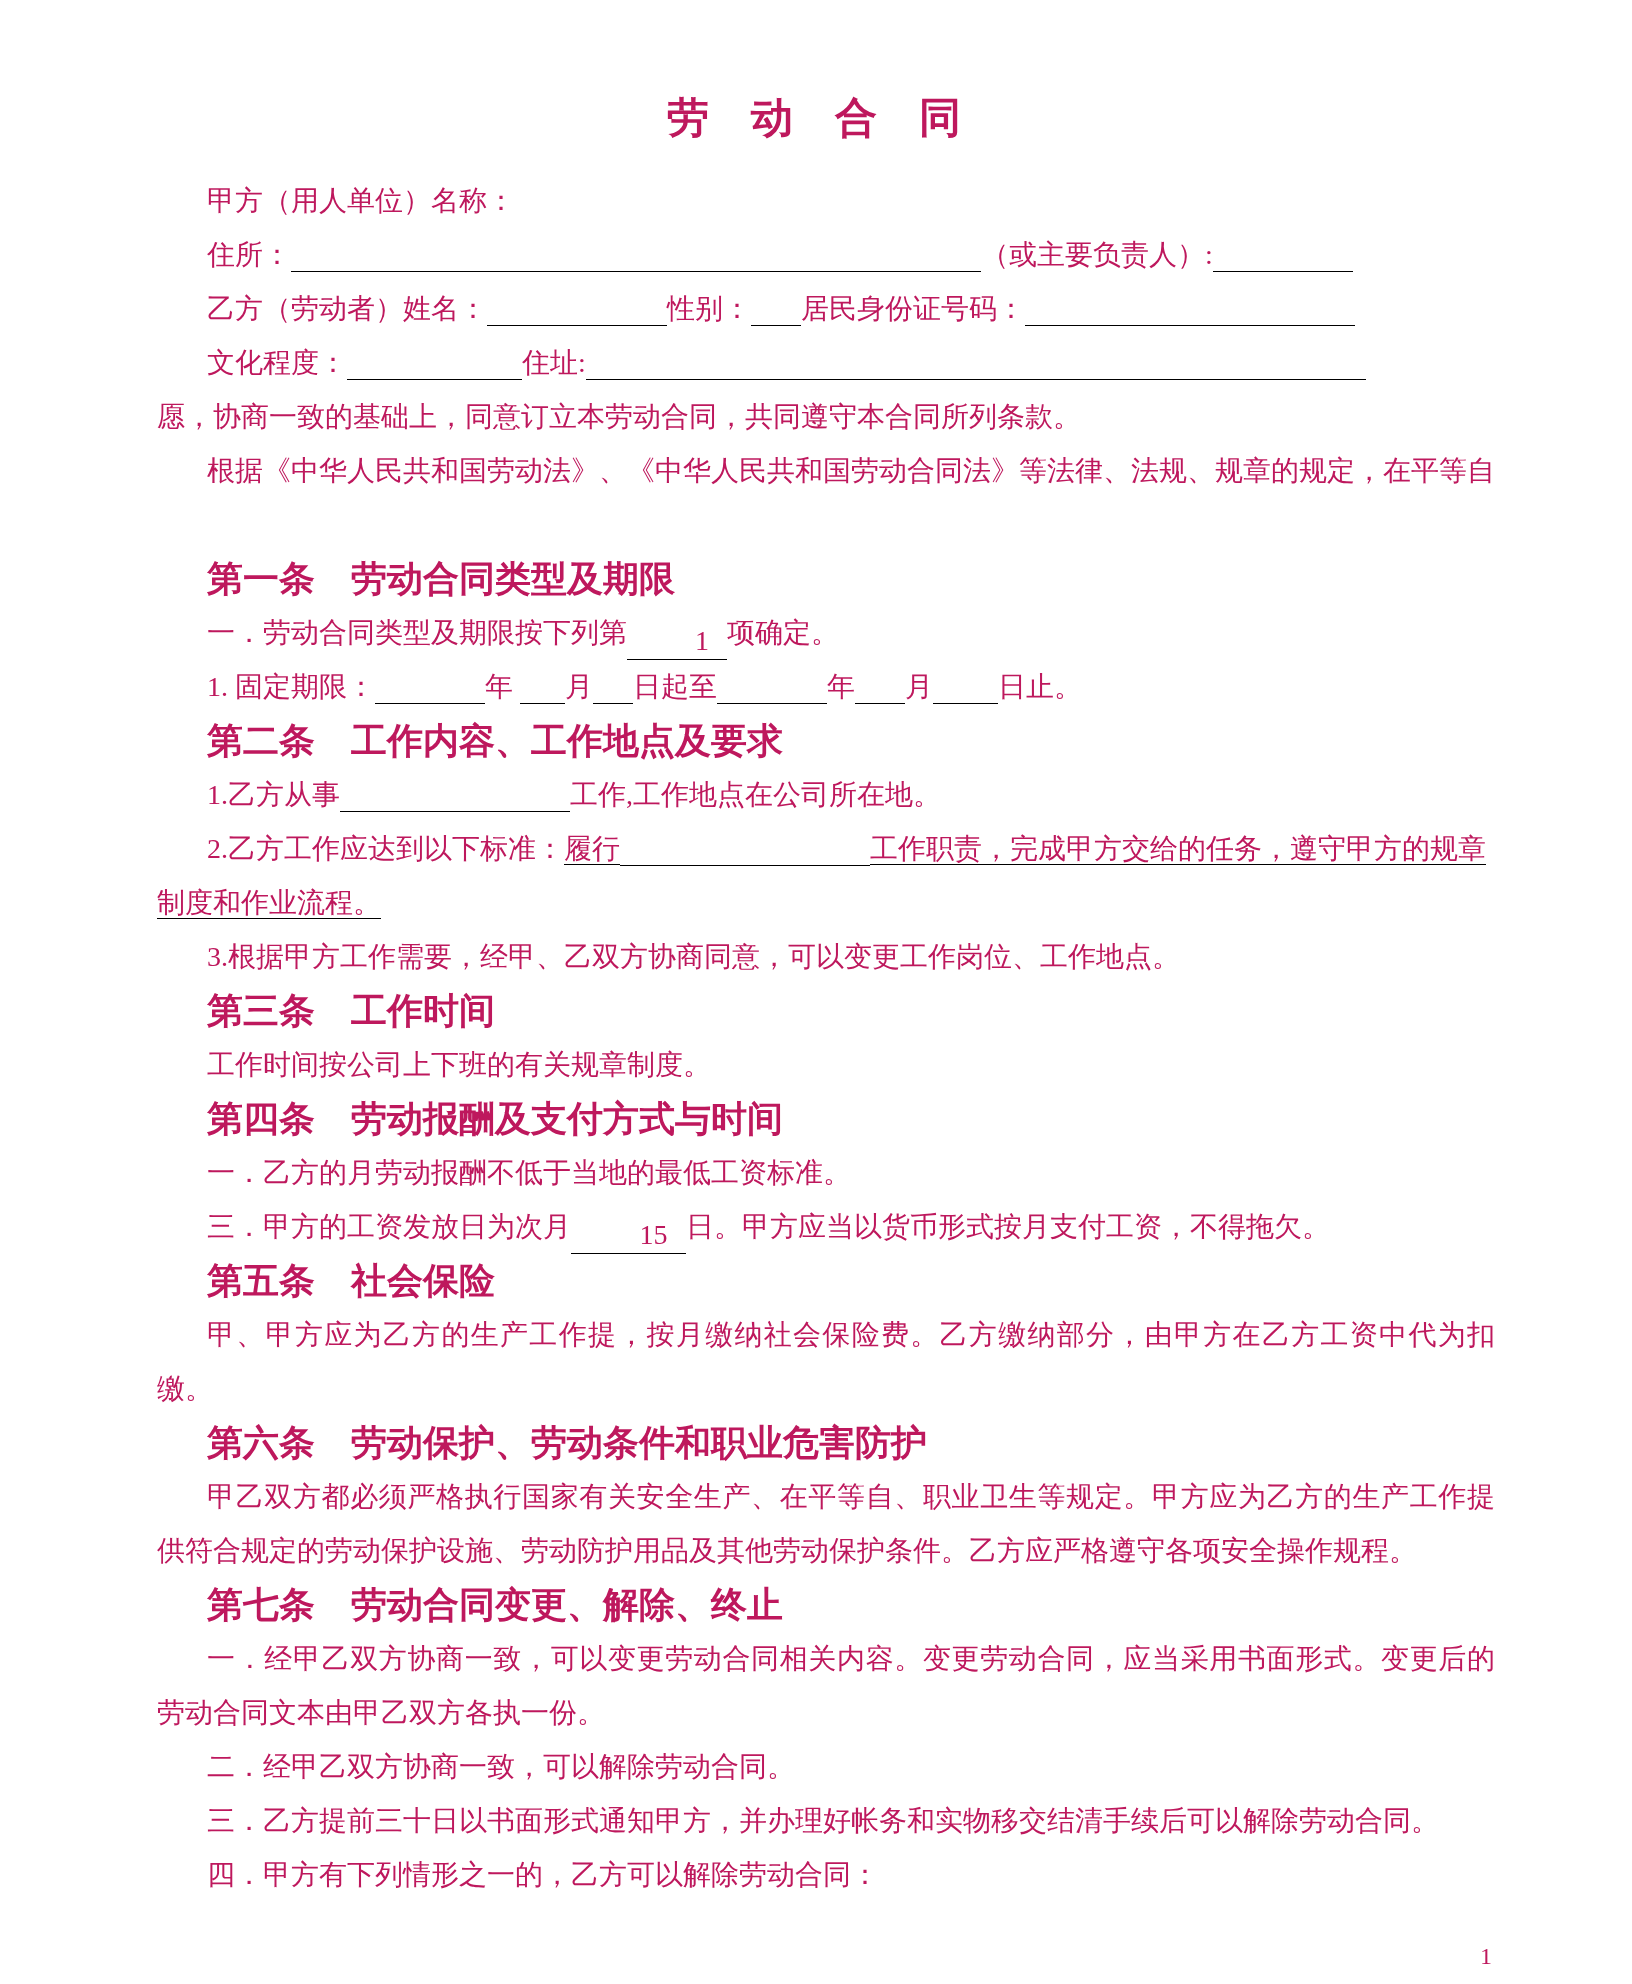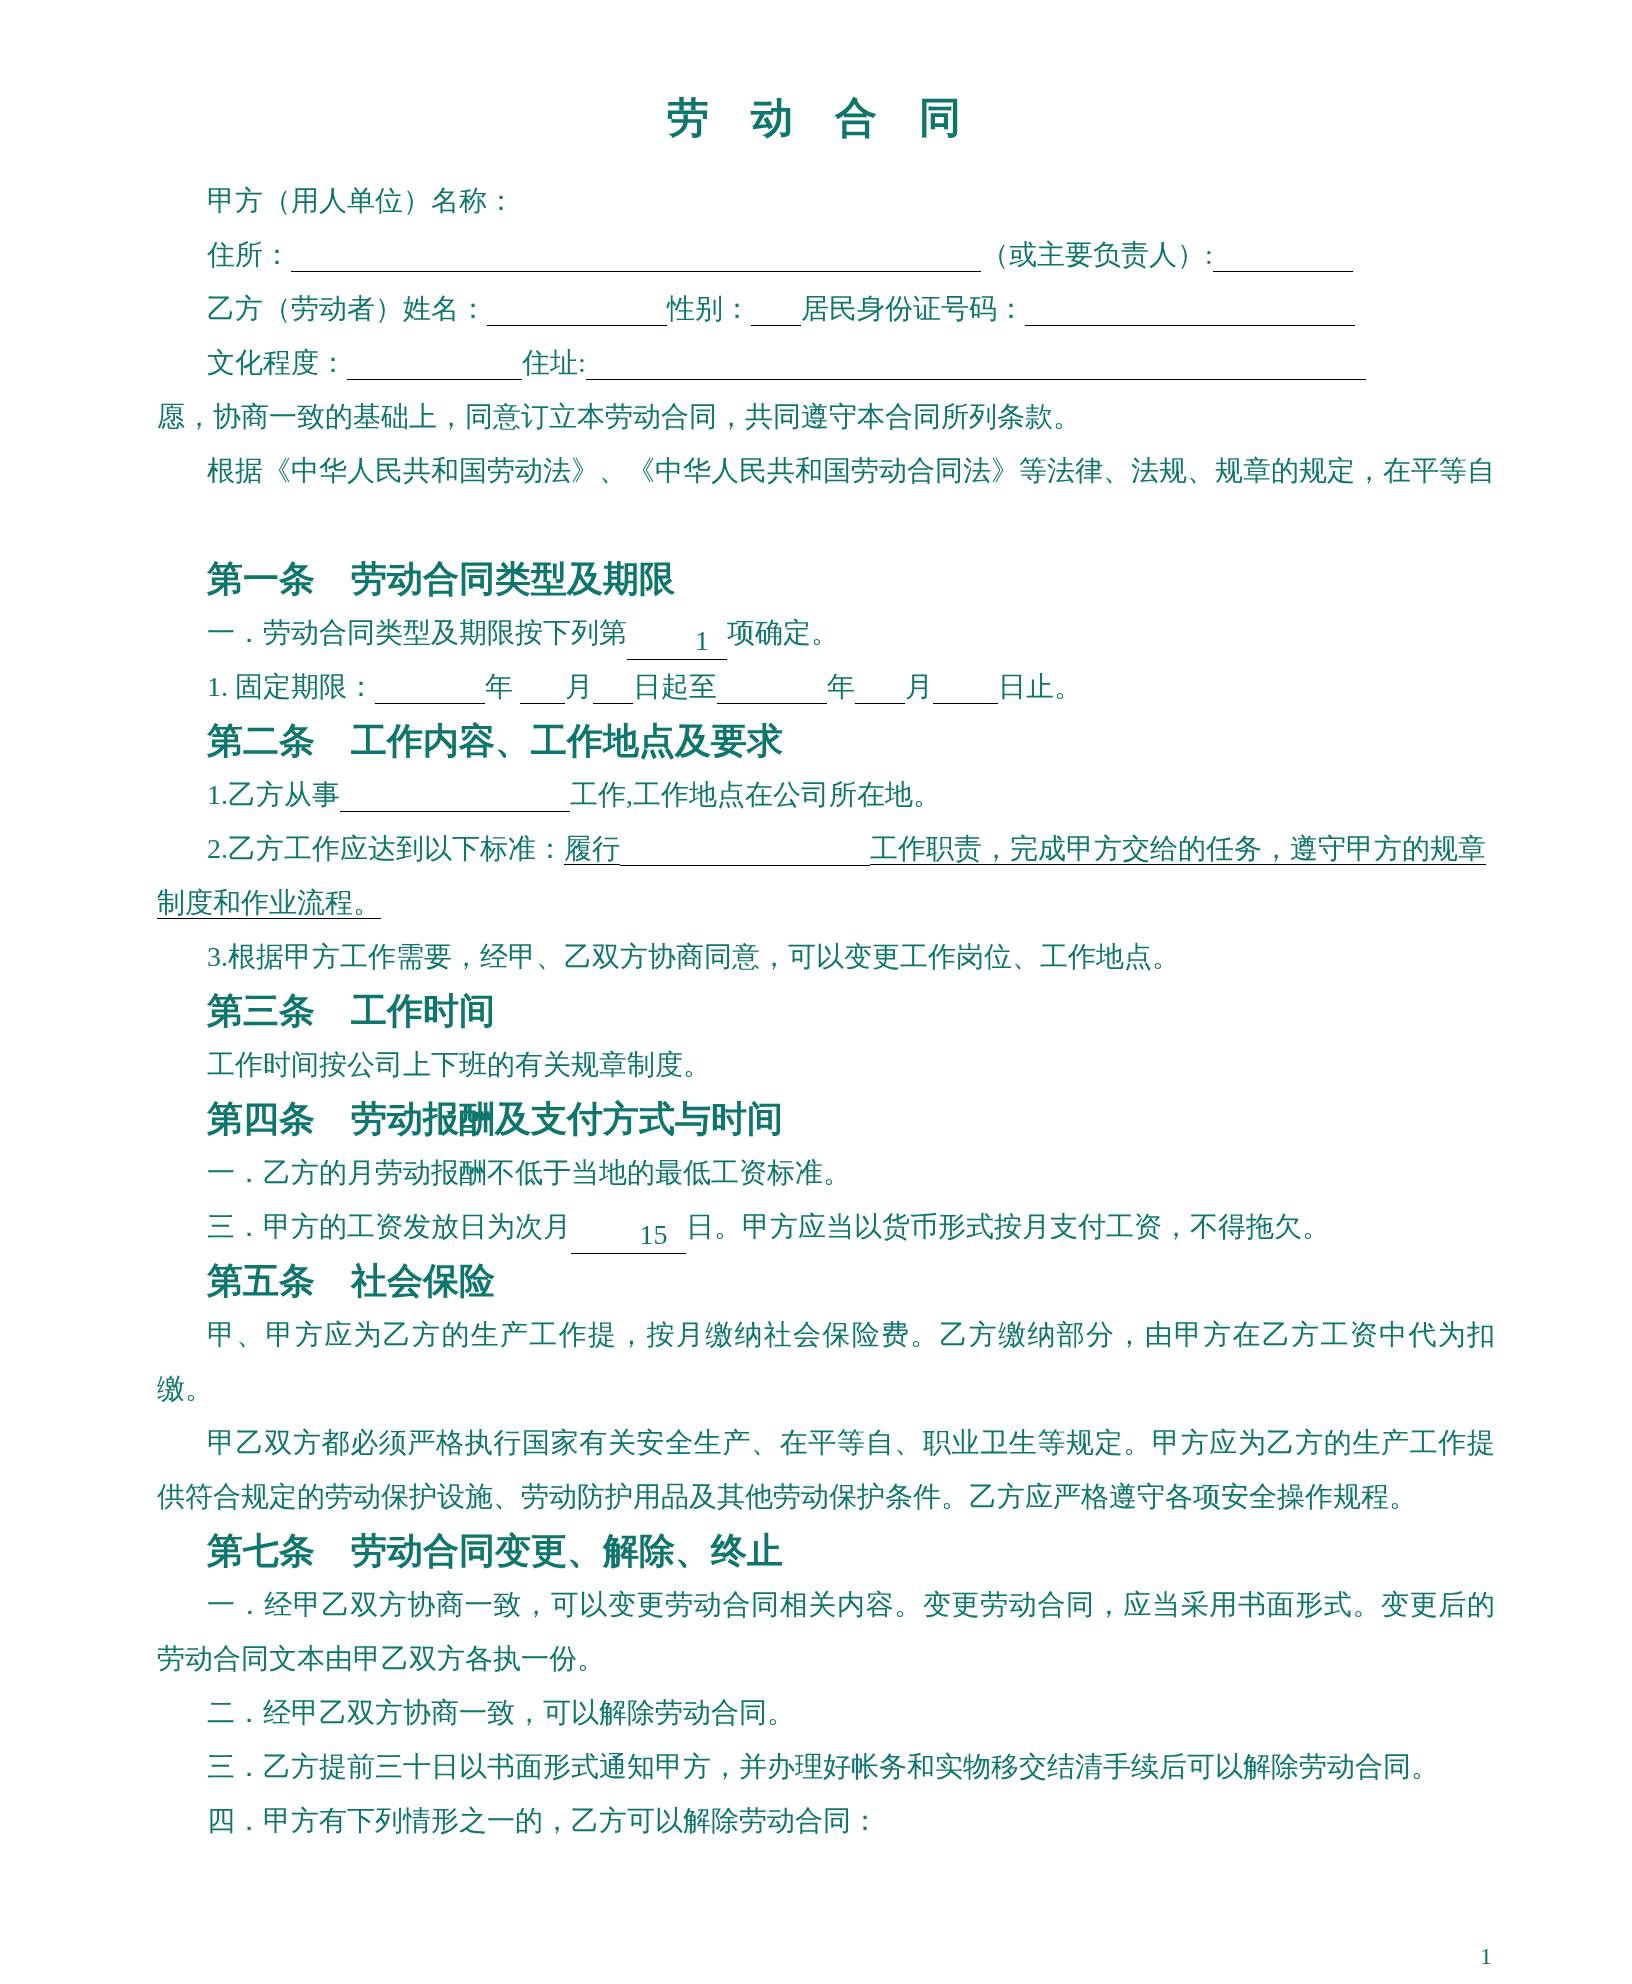--- a/index.html
+++ b/index.html
@@ -8,7 +8,7 @@
     width:1632px;height:1984px;
     box-sizing:border-box;
     padding:88px 137px 0 133px;
-    background:#ffffff;color:#0f766e;
+    background:#ffffff;color:#be185d;
     font-family:"Liberation Serif","DejaVu Serif",serif;
     font-size:28px;
     overflow:hidden;

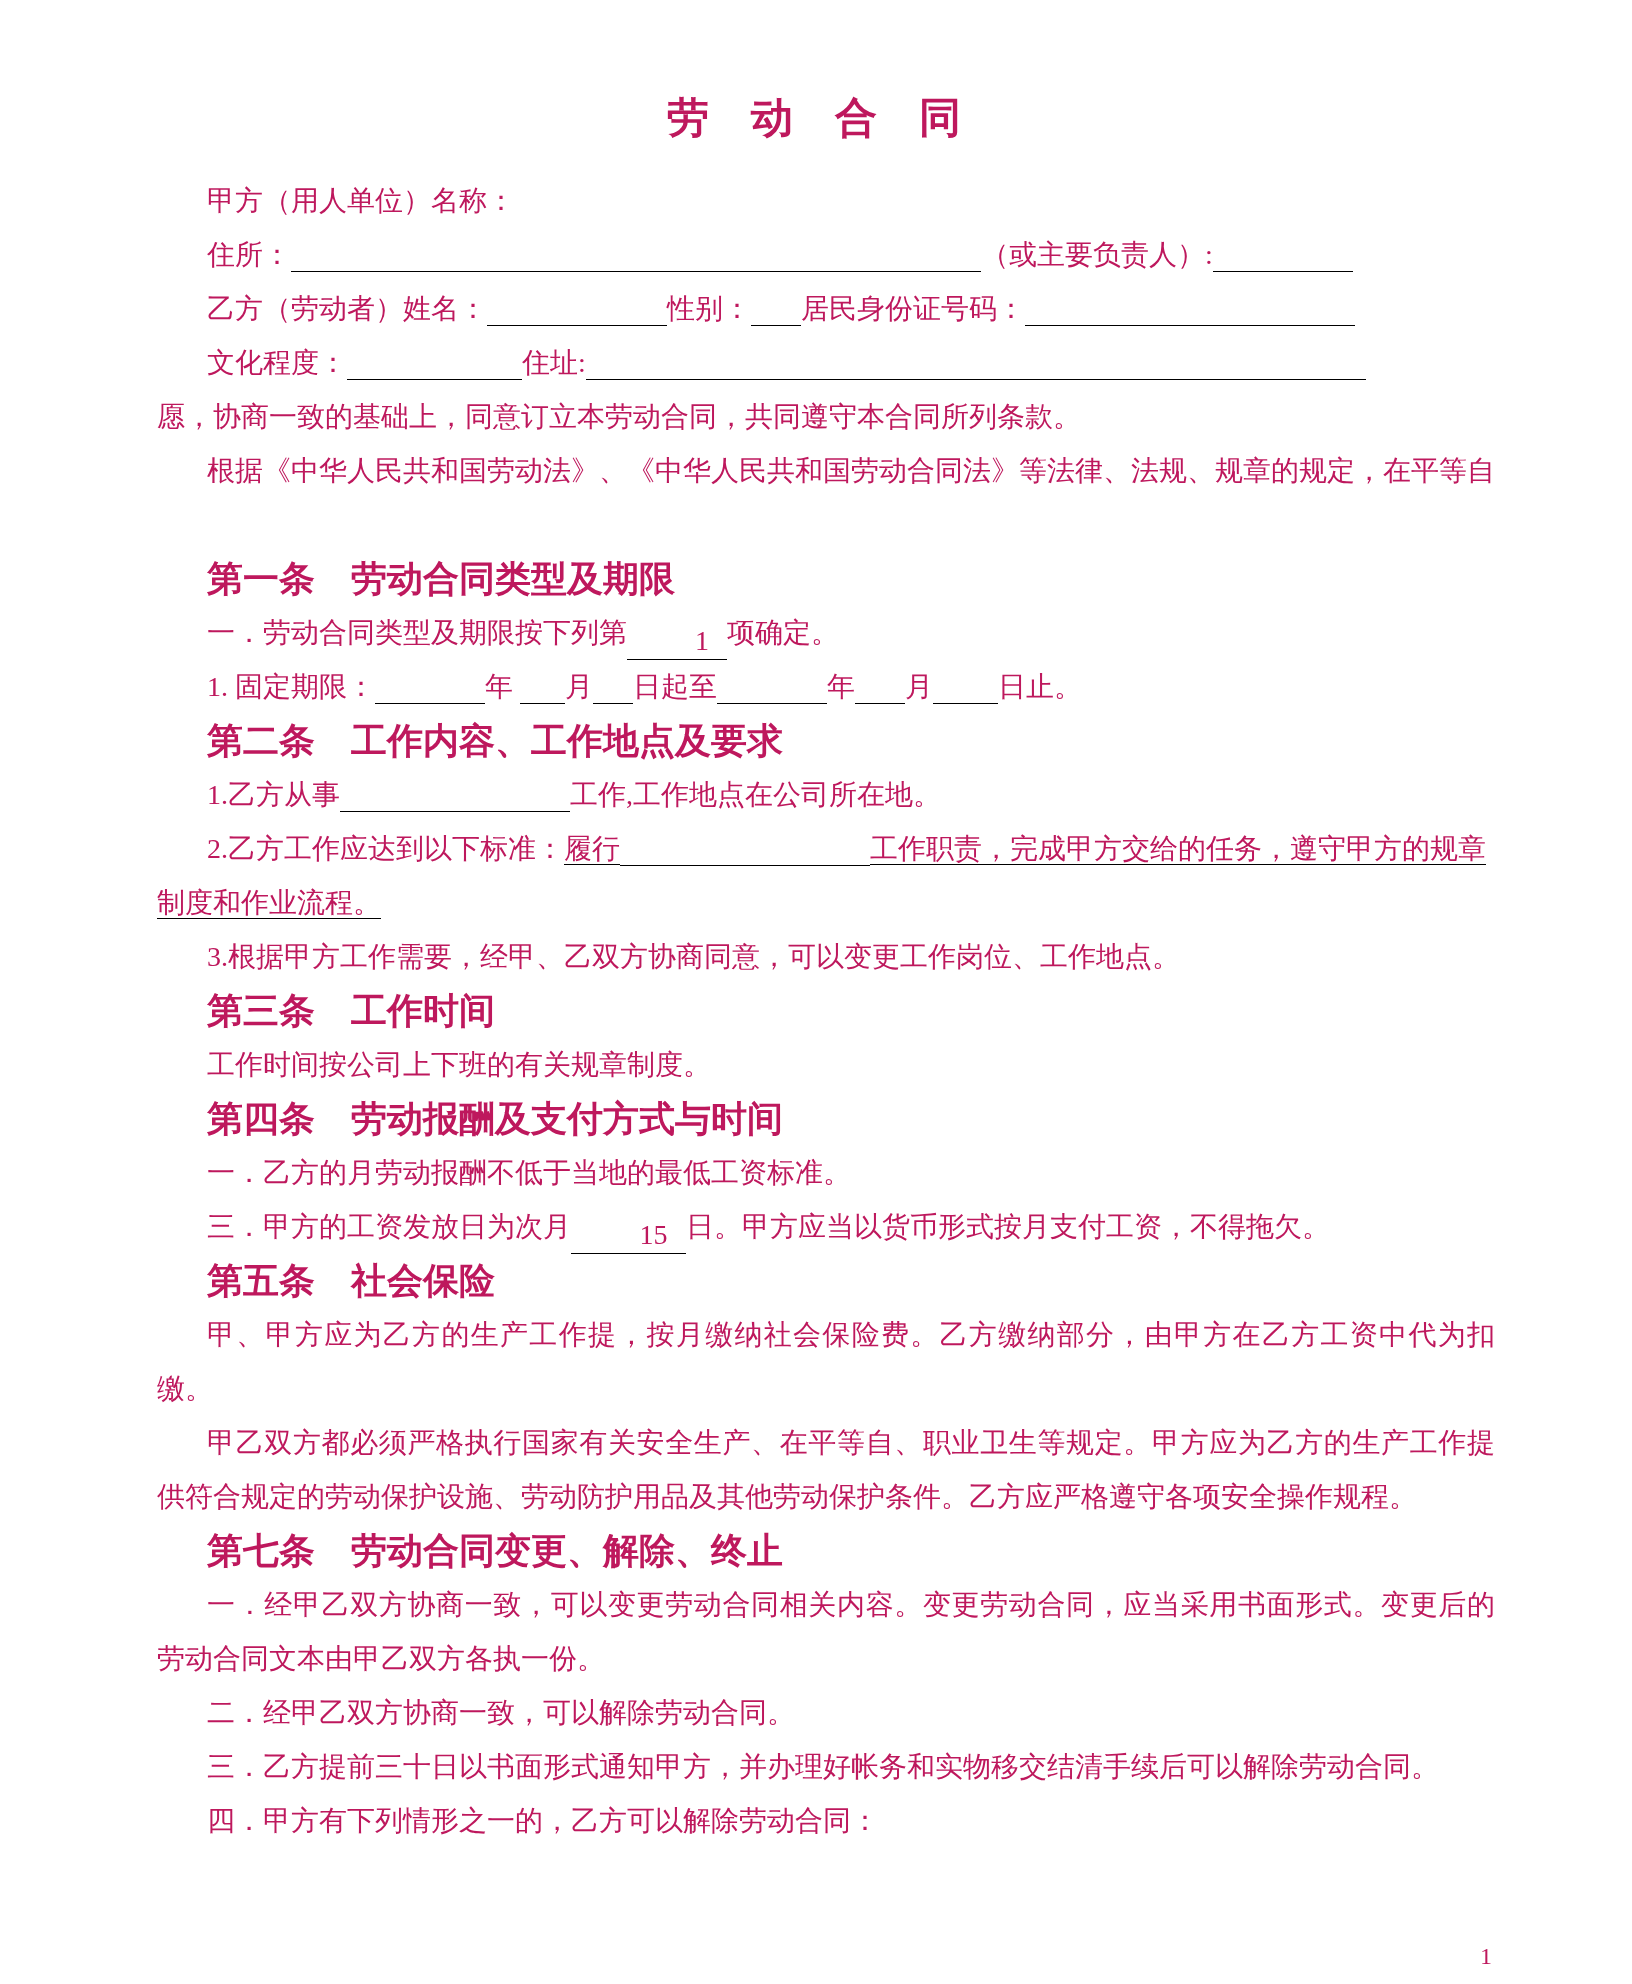--- a/index.html
+++ b/index.html
@@ -78,6 +78,7 @@
   <div class="ln ind just"><span>甲、甲方应为乙方的生产工作提，按月缴纳社会保险费。乙方缴纳部分，由甲方在乙方工资中代为扣</span></div>
   <div class="ln"><span>缴。</span></div>
 
+  <div class="ln ind hd"><span>第六条　劳动保护、劳动条件和职业危害防护</span></div>
   <div class="ln ind just"><span>甲乙双方都必须严格执行国家有关安全生产、在平等自、职业卫生等规定。甲方应为乙方的生产工作提</span></div>
   <div class="ln"><span>供符合规定的劳动保护设施、劳动防护用品及其他劳动保护条件。乙方应严格遵守各项安全操作规程。</span></div>
 

